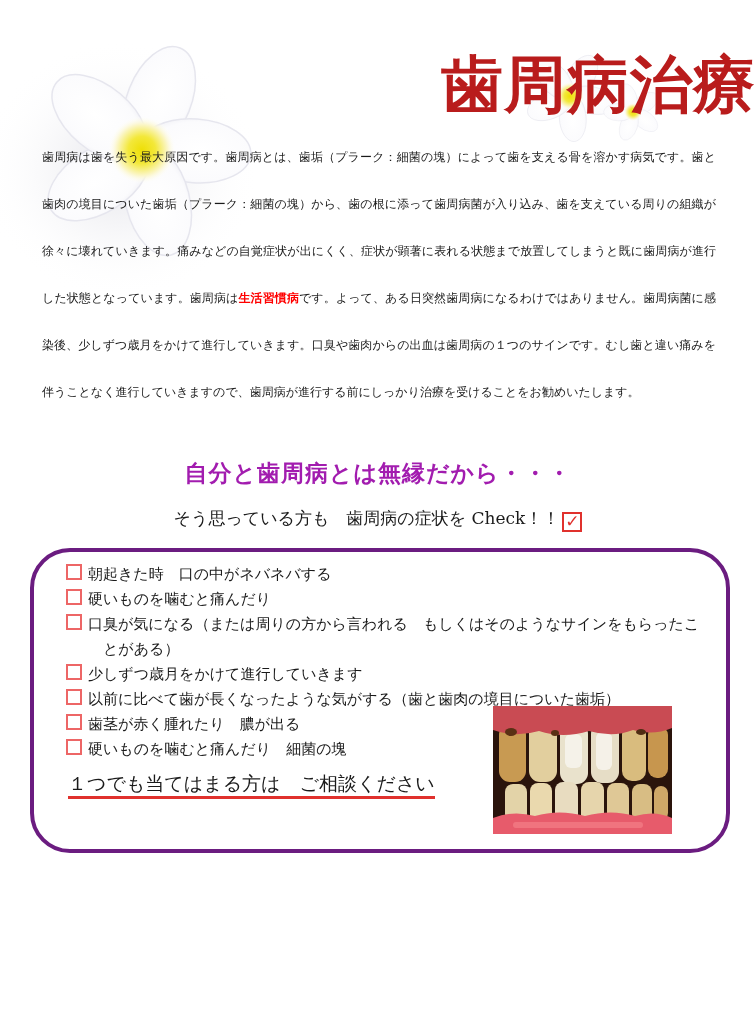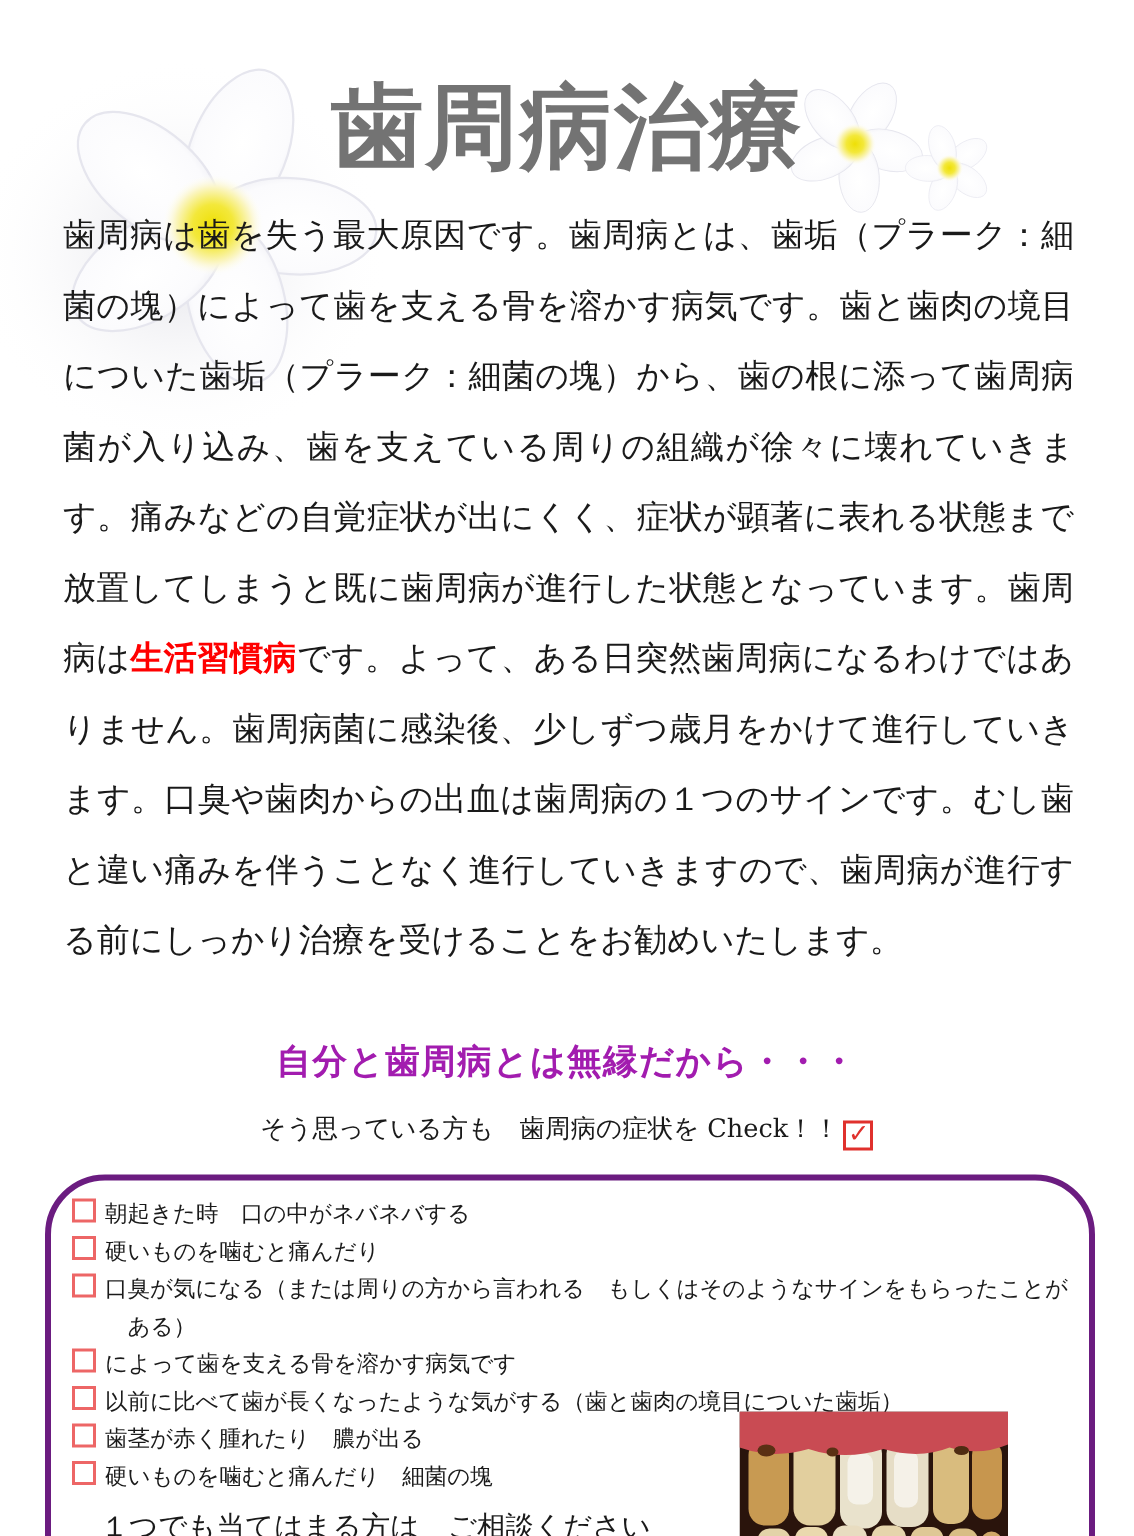--- a/index.html
+++ b/index.html
@@ -28,12 +28,12 @@
   }
   .page-title {
     margin: 46px 0 0 0;
-    text-align: center;
+    text-align: right;
     font-size: 62px;
     line-height: 78px;
     font-weight: bold;
     letter-spacing: 1px;
-    color: #737373;
+    color: #b91c1c;
   }
   .intro {
     margin: 10px 40px 0 42px;

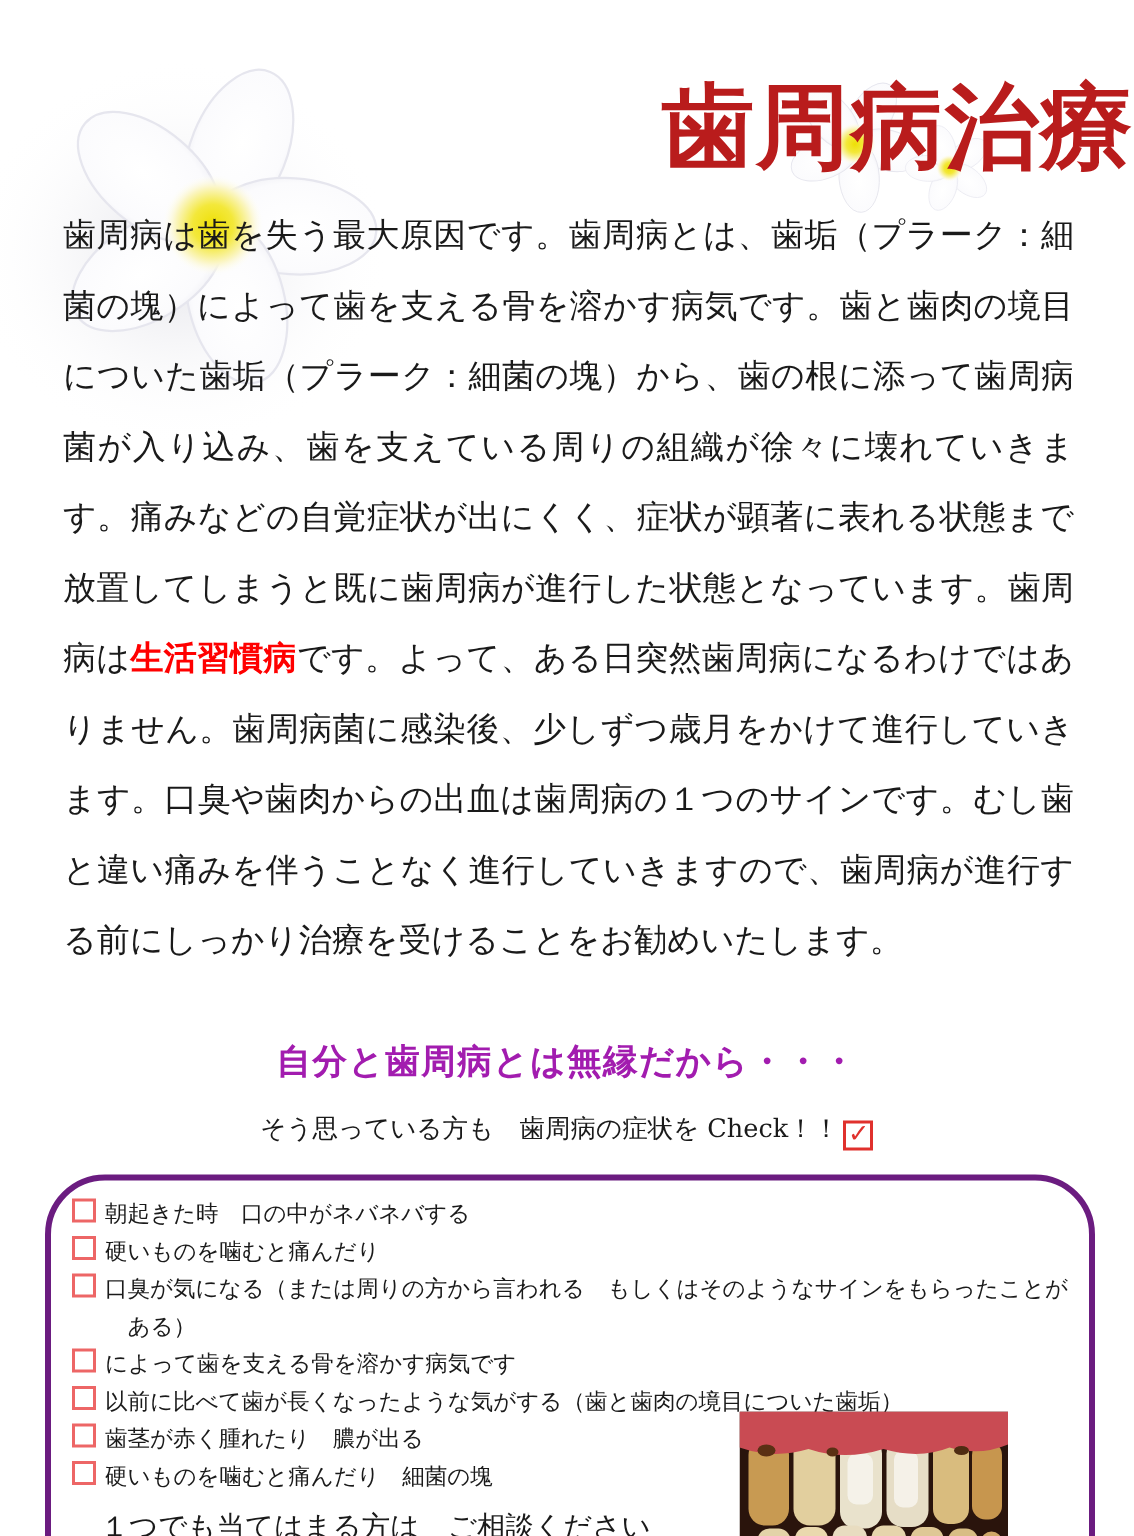--- a/index.html
+++ b/index.html
@@ -37,7 +37,7 @@
   }
   .intro {
     margin: 10px 40px 0 42px;
-    font-size: 22px;
+    font-size: 12px;
     line-height: 47px;
     text-align: justify;
     text-justify: inter-ideograph;

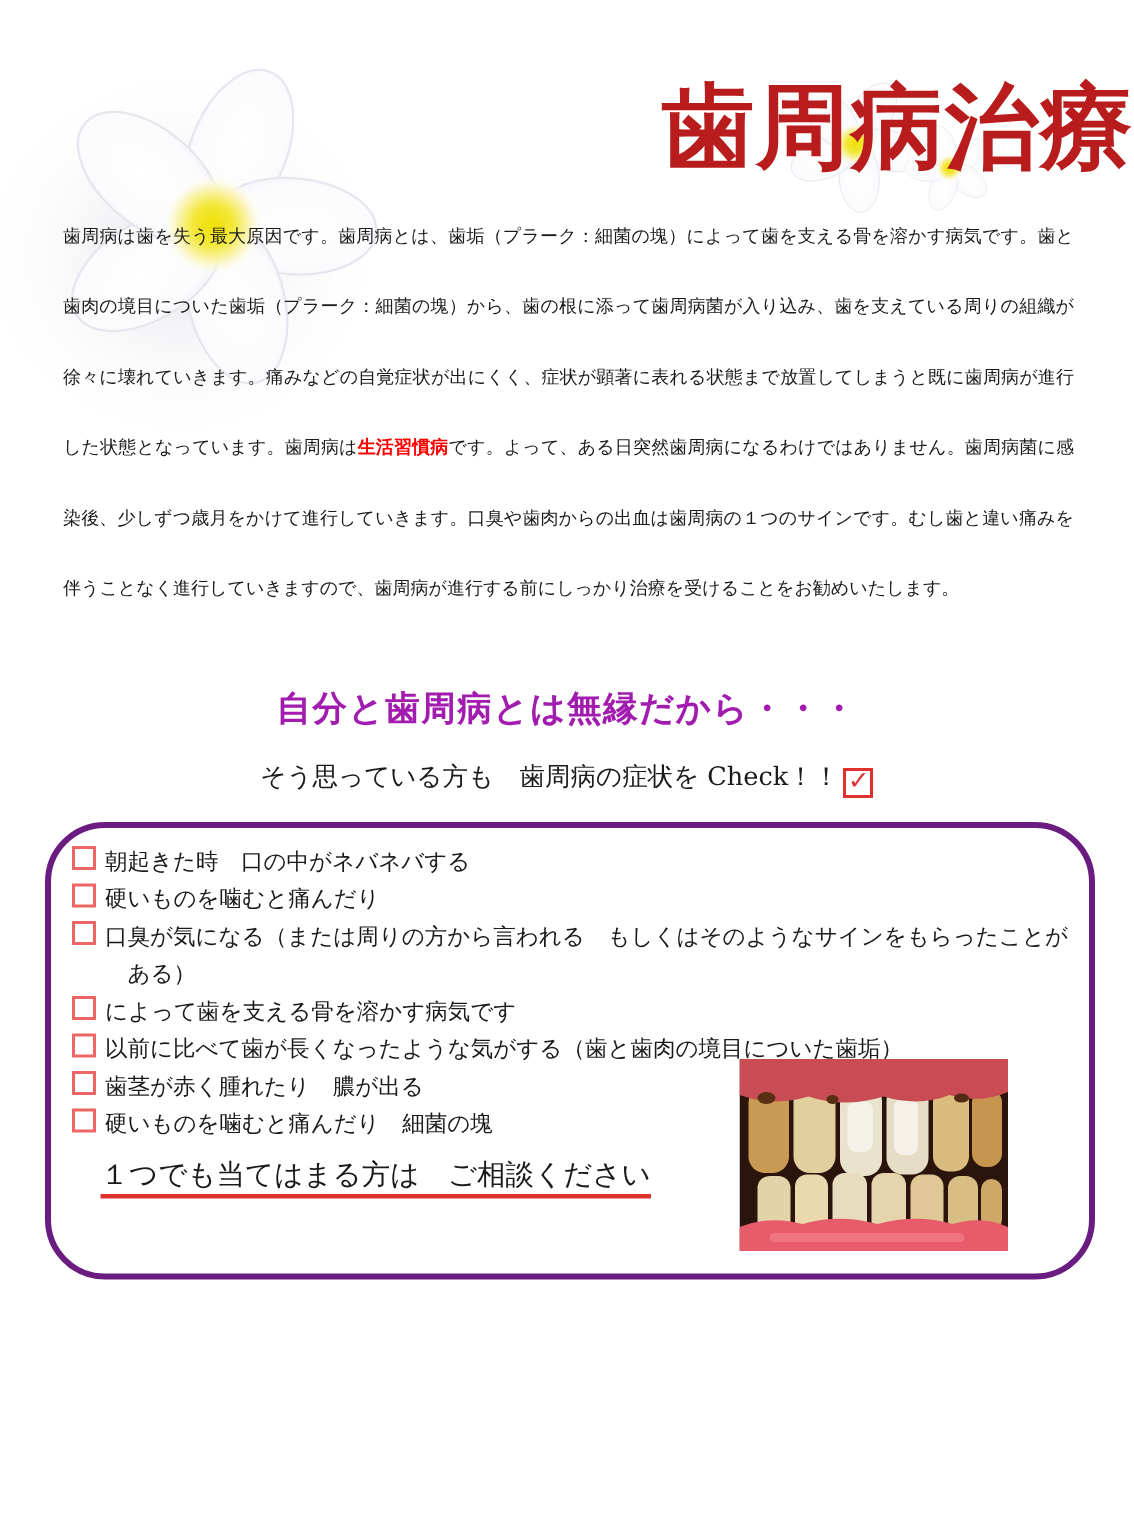--- a/index.html
+++ b/index.html
@@ -81,7 +81,7 @@
     margin: 16px 26px 0 30px;
     border: 4px solid #6B1C80;
     border-radius: 40px;
-    padding: 10px 12px 32px 14px;
+    padding: 10px 12px 32px 32px;
     box-sizing: border-box;
     min-height: 305px;
   }

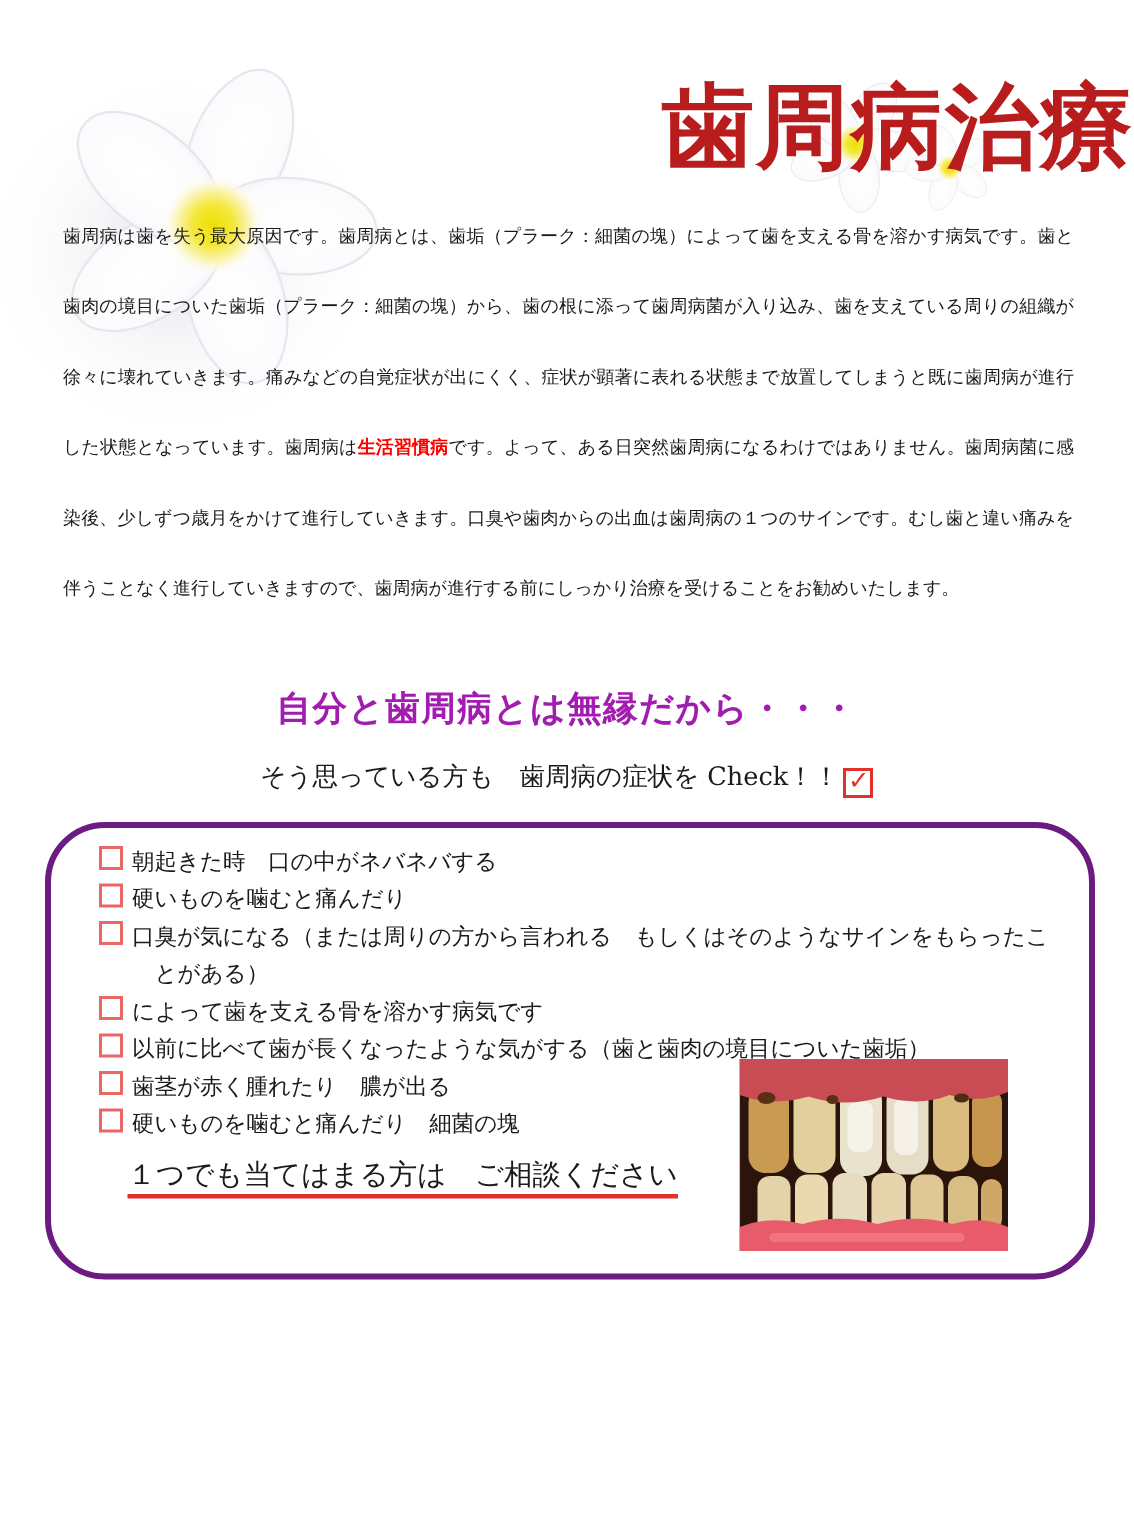--- a/index.html
+++ b/index.html
@@ -182,7 +182,7 @@
       <li><span class="cb"></span><span>朝起きた時　口の中がネバネバする</span></li>
       <li><span class="cb"></span><span>硬いものを噛むと痛んだり</span></li>
       <li><span class="cb"></span><span>口臭が気になる（または周りの方から言われる　もしくはそのようなサインをもらったことがある）</span></li>
-      <li><span class="cb"></span><span>によって歯を支える骨を溶かす病気です</span></li>
+      <li><span class="cb"></span><span>少しずつ歳月をかけて進行していきます</span></li>
       <li><span class="cb"></span><span>以前に比べて歯が長くなったような気がする（歯と歯肉の境目についた歯垢）</span></li>
       <li><span class="cb"></span><span>歯茎が赤く腫れたり　膿が出る</span></li>
       <li><span class="cb"></span><span>硬いものを噛むと痛んだり　細菌の塊</span></li>

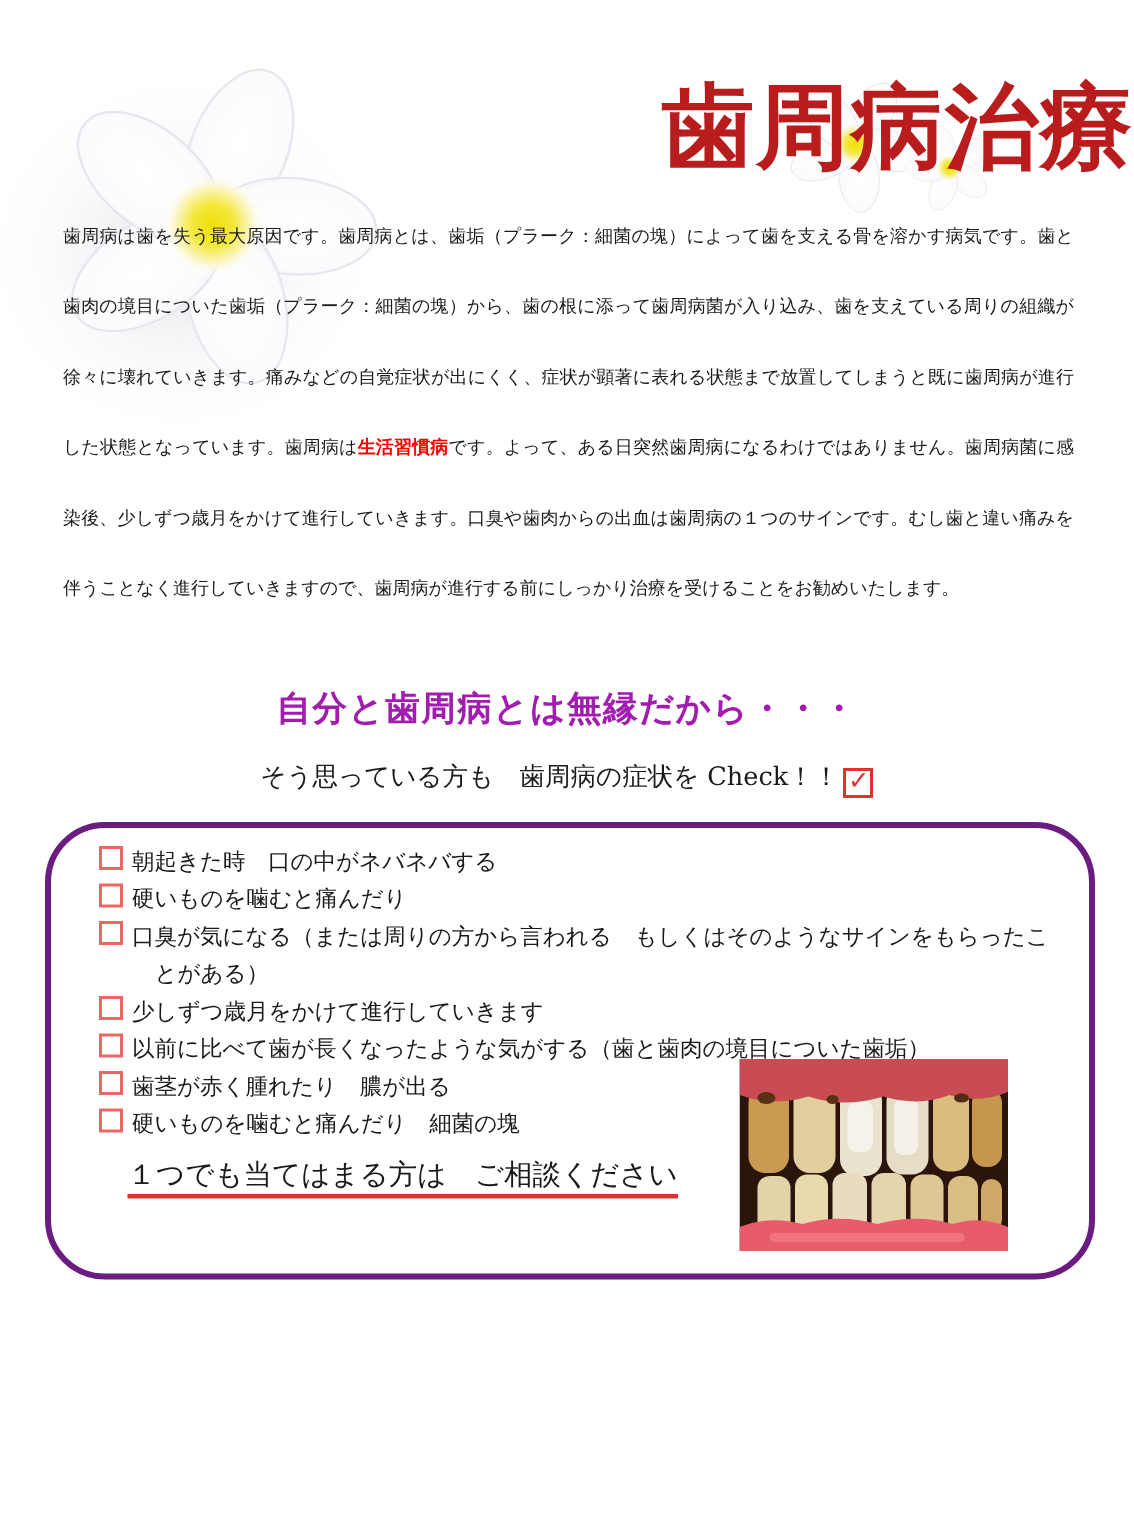--- a/index.html
+++ b/index.html
@@ -106,7 +106,7 @@
     background: #ffffff;
   }
   .checklist-footer {
-    margin: 9px 0 0 19px;
+    margin: 9px 0 0 2px;
     font-size: 19px;
     line-height: 24px;
   }

